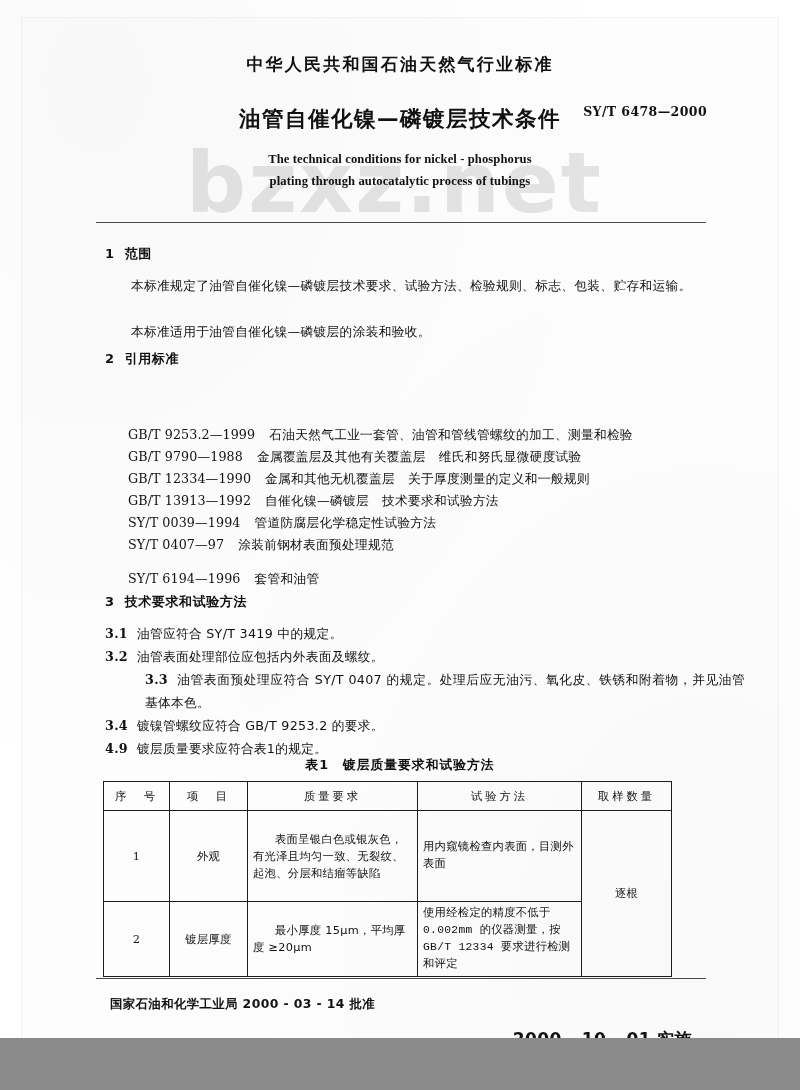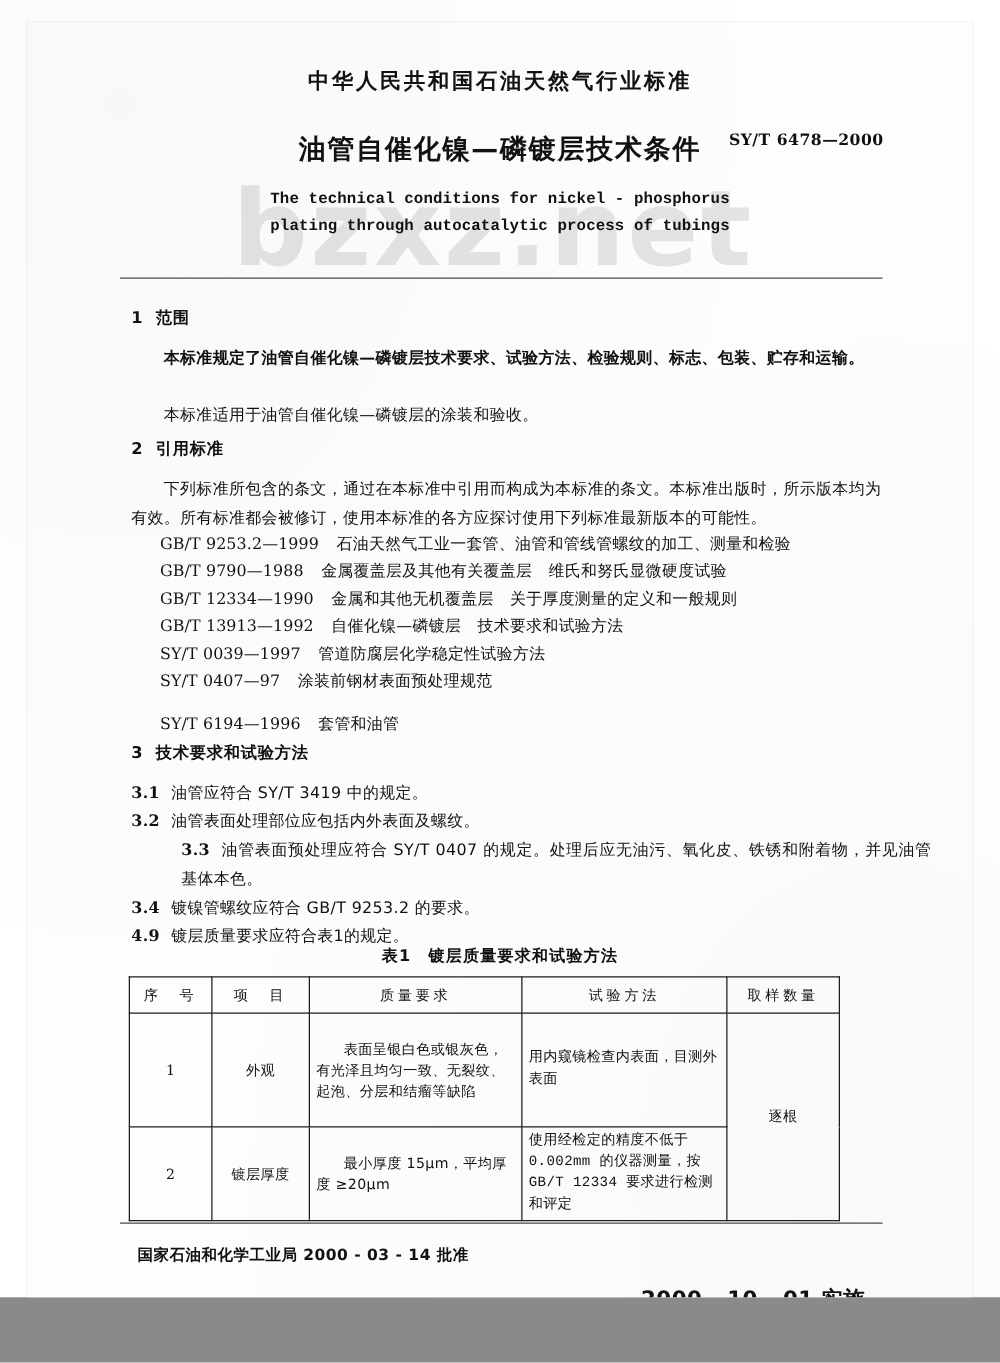--- a/index.html
+++ b/index.html
@@ -91,7 +91,7 @@
     left: 0; right: 0;
     top: 148px;
     text-align: center;
-    font-family: Liberation Mono, monospace;
+    font-family: Liberation Serif, serif;
     font-size: 12.6px;
     font-weight: bold;
     line-height: 22px;

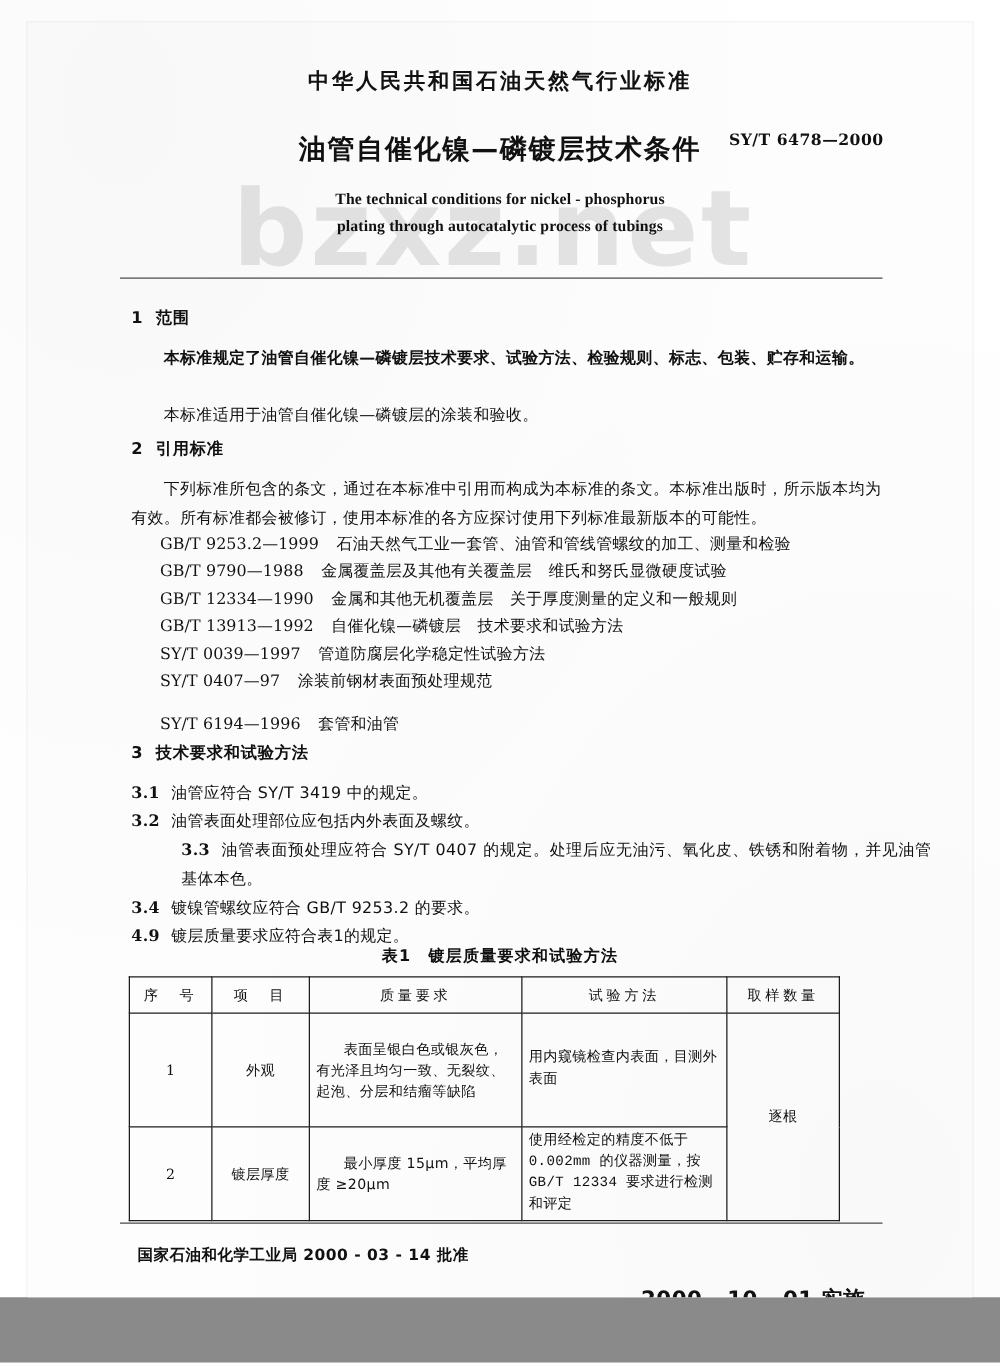--- a/index.html
+++ b/index.html
@@ -266,7 +266,7 @@
       <span class="num">1</span><span>范围</span>
     </div>
 
-    <div class="para indent" style="top:274px;font-weight:bold;">本标准规定了油管自催化镍—磷镀层技术要求、试验方法、检验规则、标志、包装、贮存和运输。</div>
+    <div class="para indent" style="top:274px;">本标准规定了油管自催化镍—磷镀层技术要求、试验方法、检验规则、标志、包装、贮存和运输。</div>
 
     <div class="para indent" style="top:320px;">本标准适用于油管自催化镍—磷镀层的涂装和验收。</div>
 

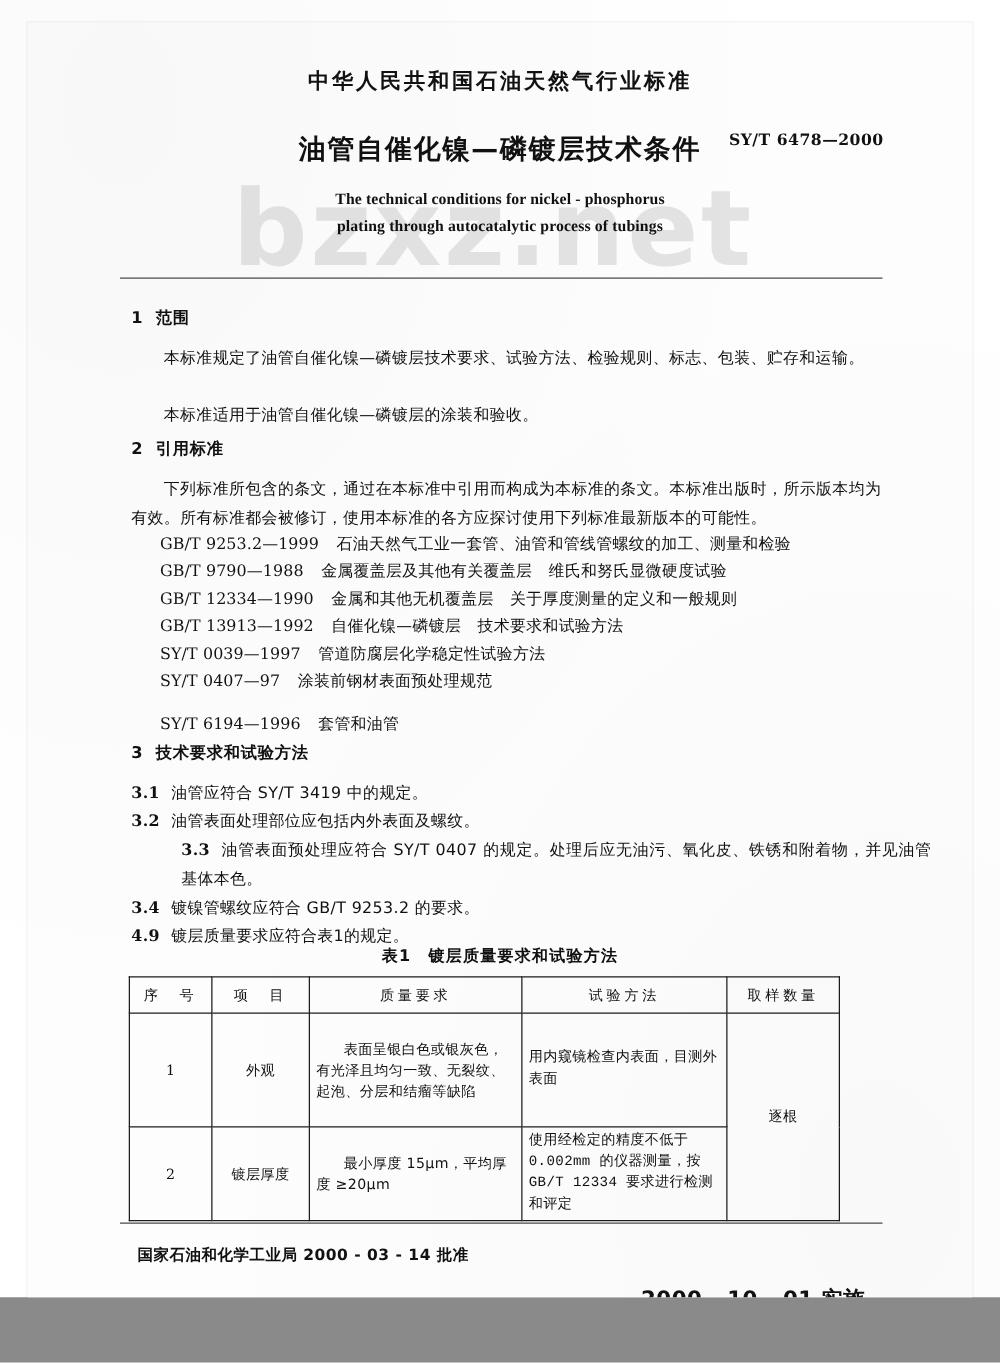--- a/index.html
+++ b/index.html
@@ -274,7 +274,6 @@
       <span class="num">2</span><span>引用标准</span>
     </div>
 
-    <div class="para indent" style="top:379px;">下列标准所包含的条文，通过在本标准中引用而构成为本标准的条文。本标准出版时，所示版本均为有效。所有标准都会被修订，使用本标准的各方应探讨使用下列标准最新版本的可能性。</div>
 
     <div class="ref-item" style="top:424px;">
       <span class="code">GB/T 9253.2—1999</span><span class="gap"></span><span>石油天然气工业一套管、油管和管线管螺纹的加工、测量和检验</span>

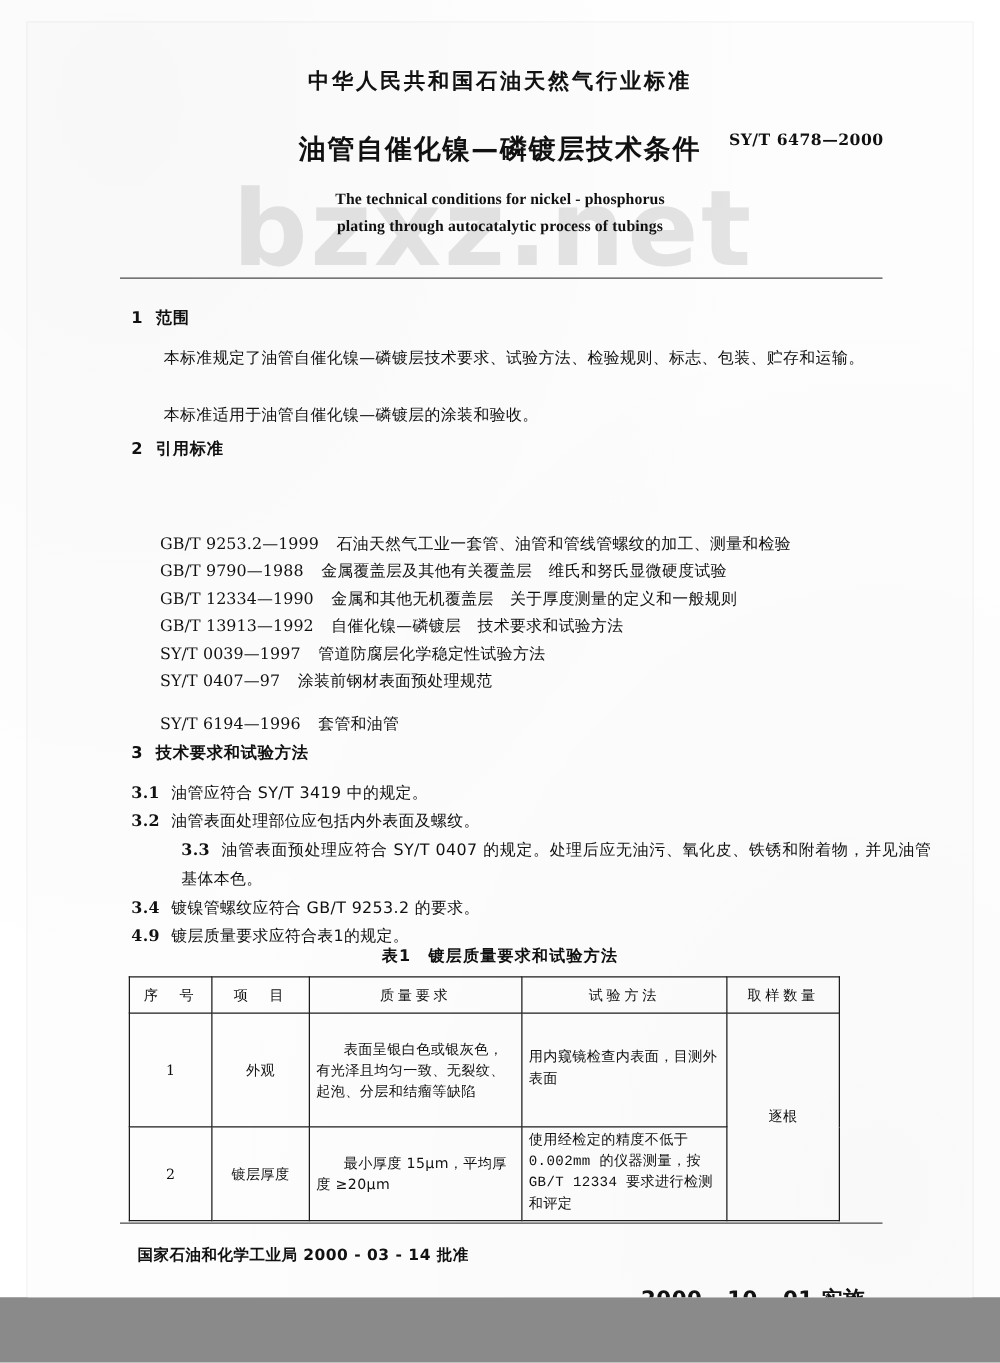--- a/index.html
+++ b/index.html
@@ -288,7 +288,7 @@
       <span class="code">GB/T 13913—1992</span><span class="gap"></span><span>自催化镍—磷镀层　技术要求和试验方法</span>
     </div>
     <div class="ref-item" style="top:512px;">
-      <span class="code">SY/T 0039—1997</span><span class="gap"></span><span>管道防腐层化学稳定性试验方法</span>
+      <span class="code">SY/T 0039—1994</span><span class="gap"></span><span>管道防腐层化学稳定性试验方法</span>
     </div>
     <div class="ref-item" style="top:534px;">
       <span class="code">SY/T 0407—97</span><span class="gap"></span><span>涂装前钢材表面预处理规范</span>

